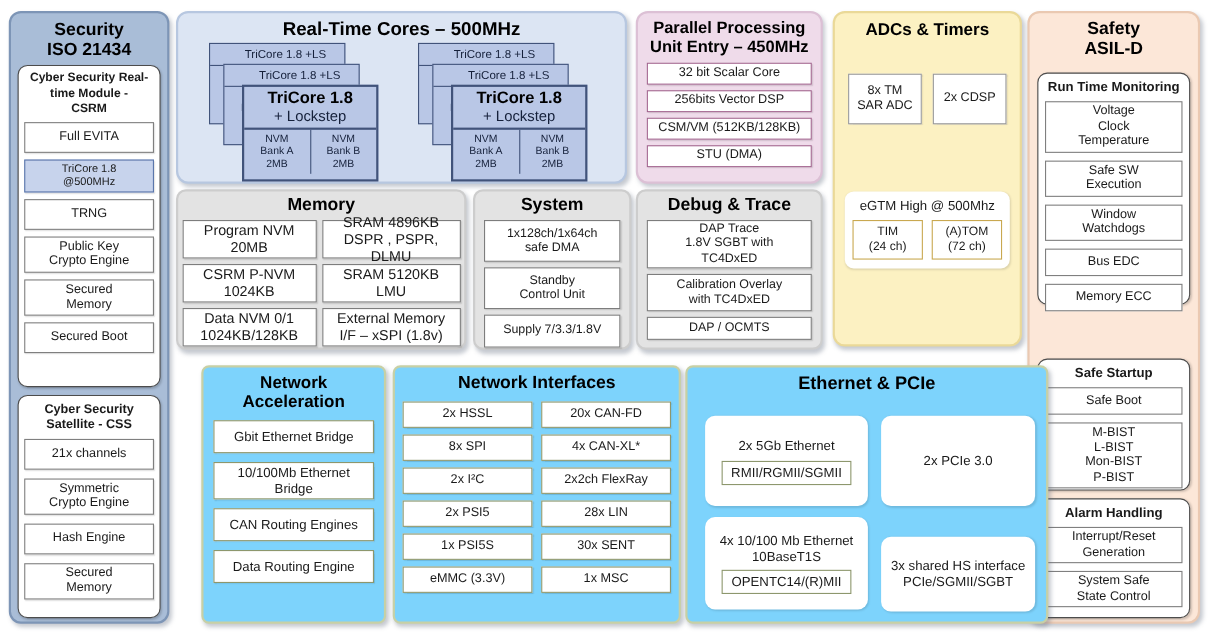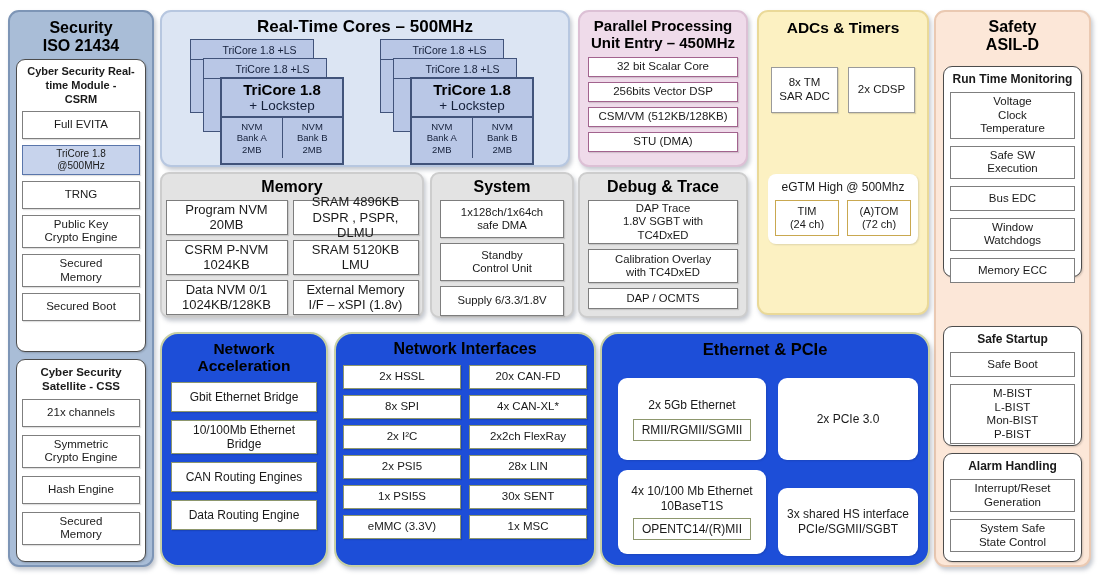--- a/index.html
+++ b/index.html
@@ -248,9 +248,9 @@
 Temperature</div>
         <div class="wbox">Safe SW
 Execution</div>
-        <div class="wbox">Bus EDC</div>
         <div class="wbox">Window
 Watchdogs</div>
+        <div class="wbox">Bus EDC</div>
         <div class="wbox">Memory ECC</div>
       </div>
     </div>

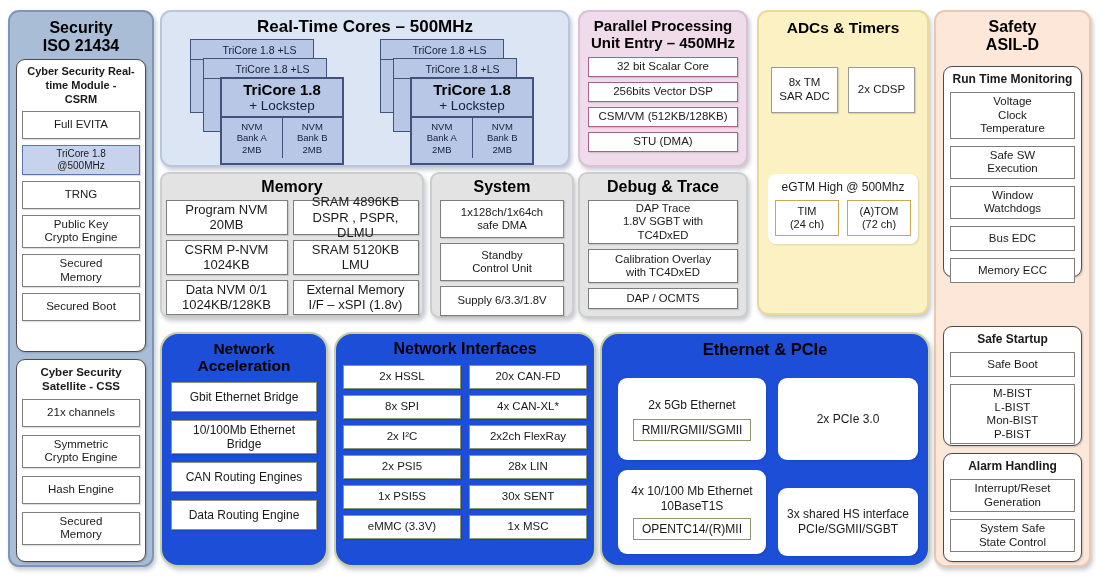--- a/index.html
+++ b/index.html
@@ -302,7 +302,7 @@
 safe DMA</div>
       <div class="wbox" style="height:38px;">Standby
 Control Unit</div>
-      <div class="wbox" style="height:30px;">Supply 6/3.3/1.8V</div>
+      <div class="wbox" style="height:30px;">Supply 7/3.3/1.8V</div>
     </div>
   </div>
 

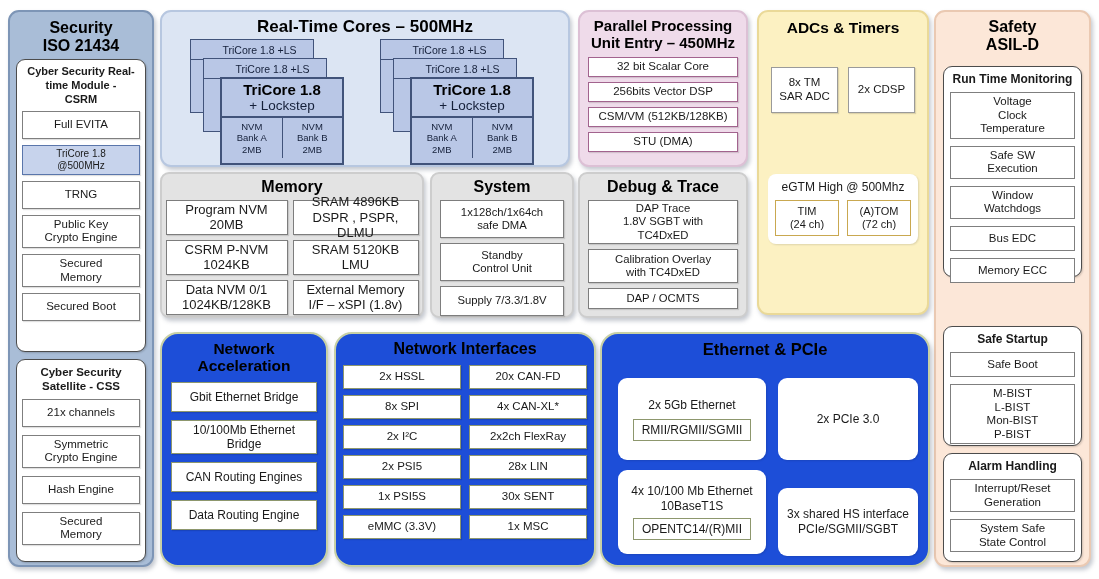--- a/index.html
+++ b/index.html
@@ -68,7 +68,7 @@
   .sys-items .wbox,.dbg-items .wbox{font-size:11.3px;border:1.2px solid #7d7d7d;padding:2px;}
   .dbg{left:578px;top:172px;width:170px;height:146px;}
   
-  .green{background:#1d4ed8;border:2px solid #c7d0a5;border-radius:18px;}
+  .green{background:#7dd3fc;border:2px solid #c7d0a5;border-radius:7px;margin-left:23px;}
   .green .wbox{border:1.2px solid #8d976d;}
   .nacc{left:160px;top:332px;width:168px;height:235px;}
   .nacc .btitle{font-size:15.5px;padding-top:6px;}

